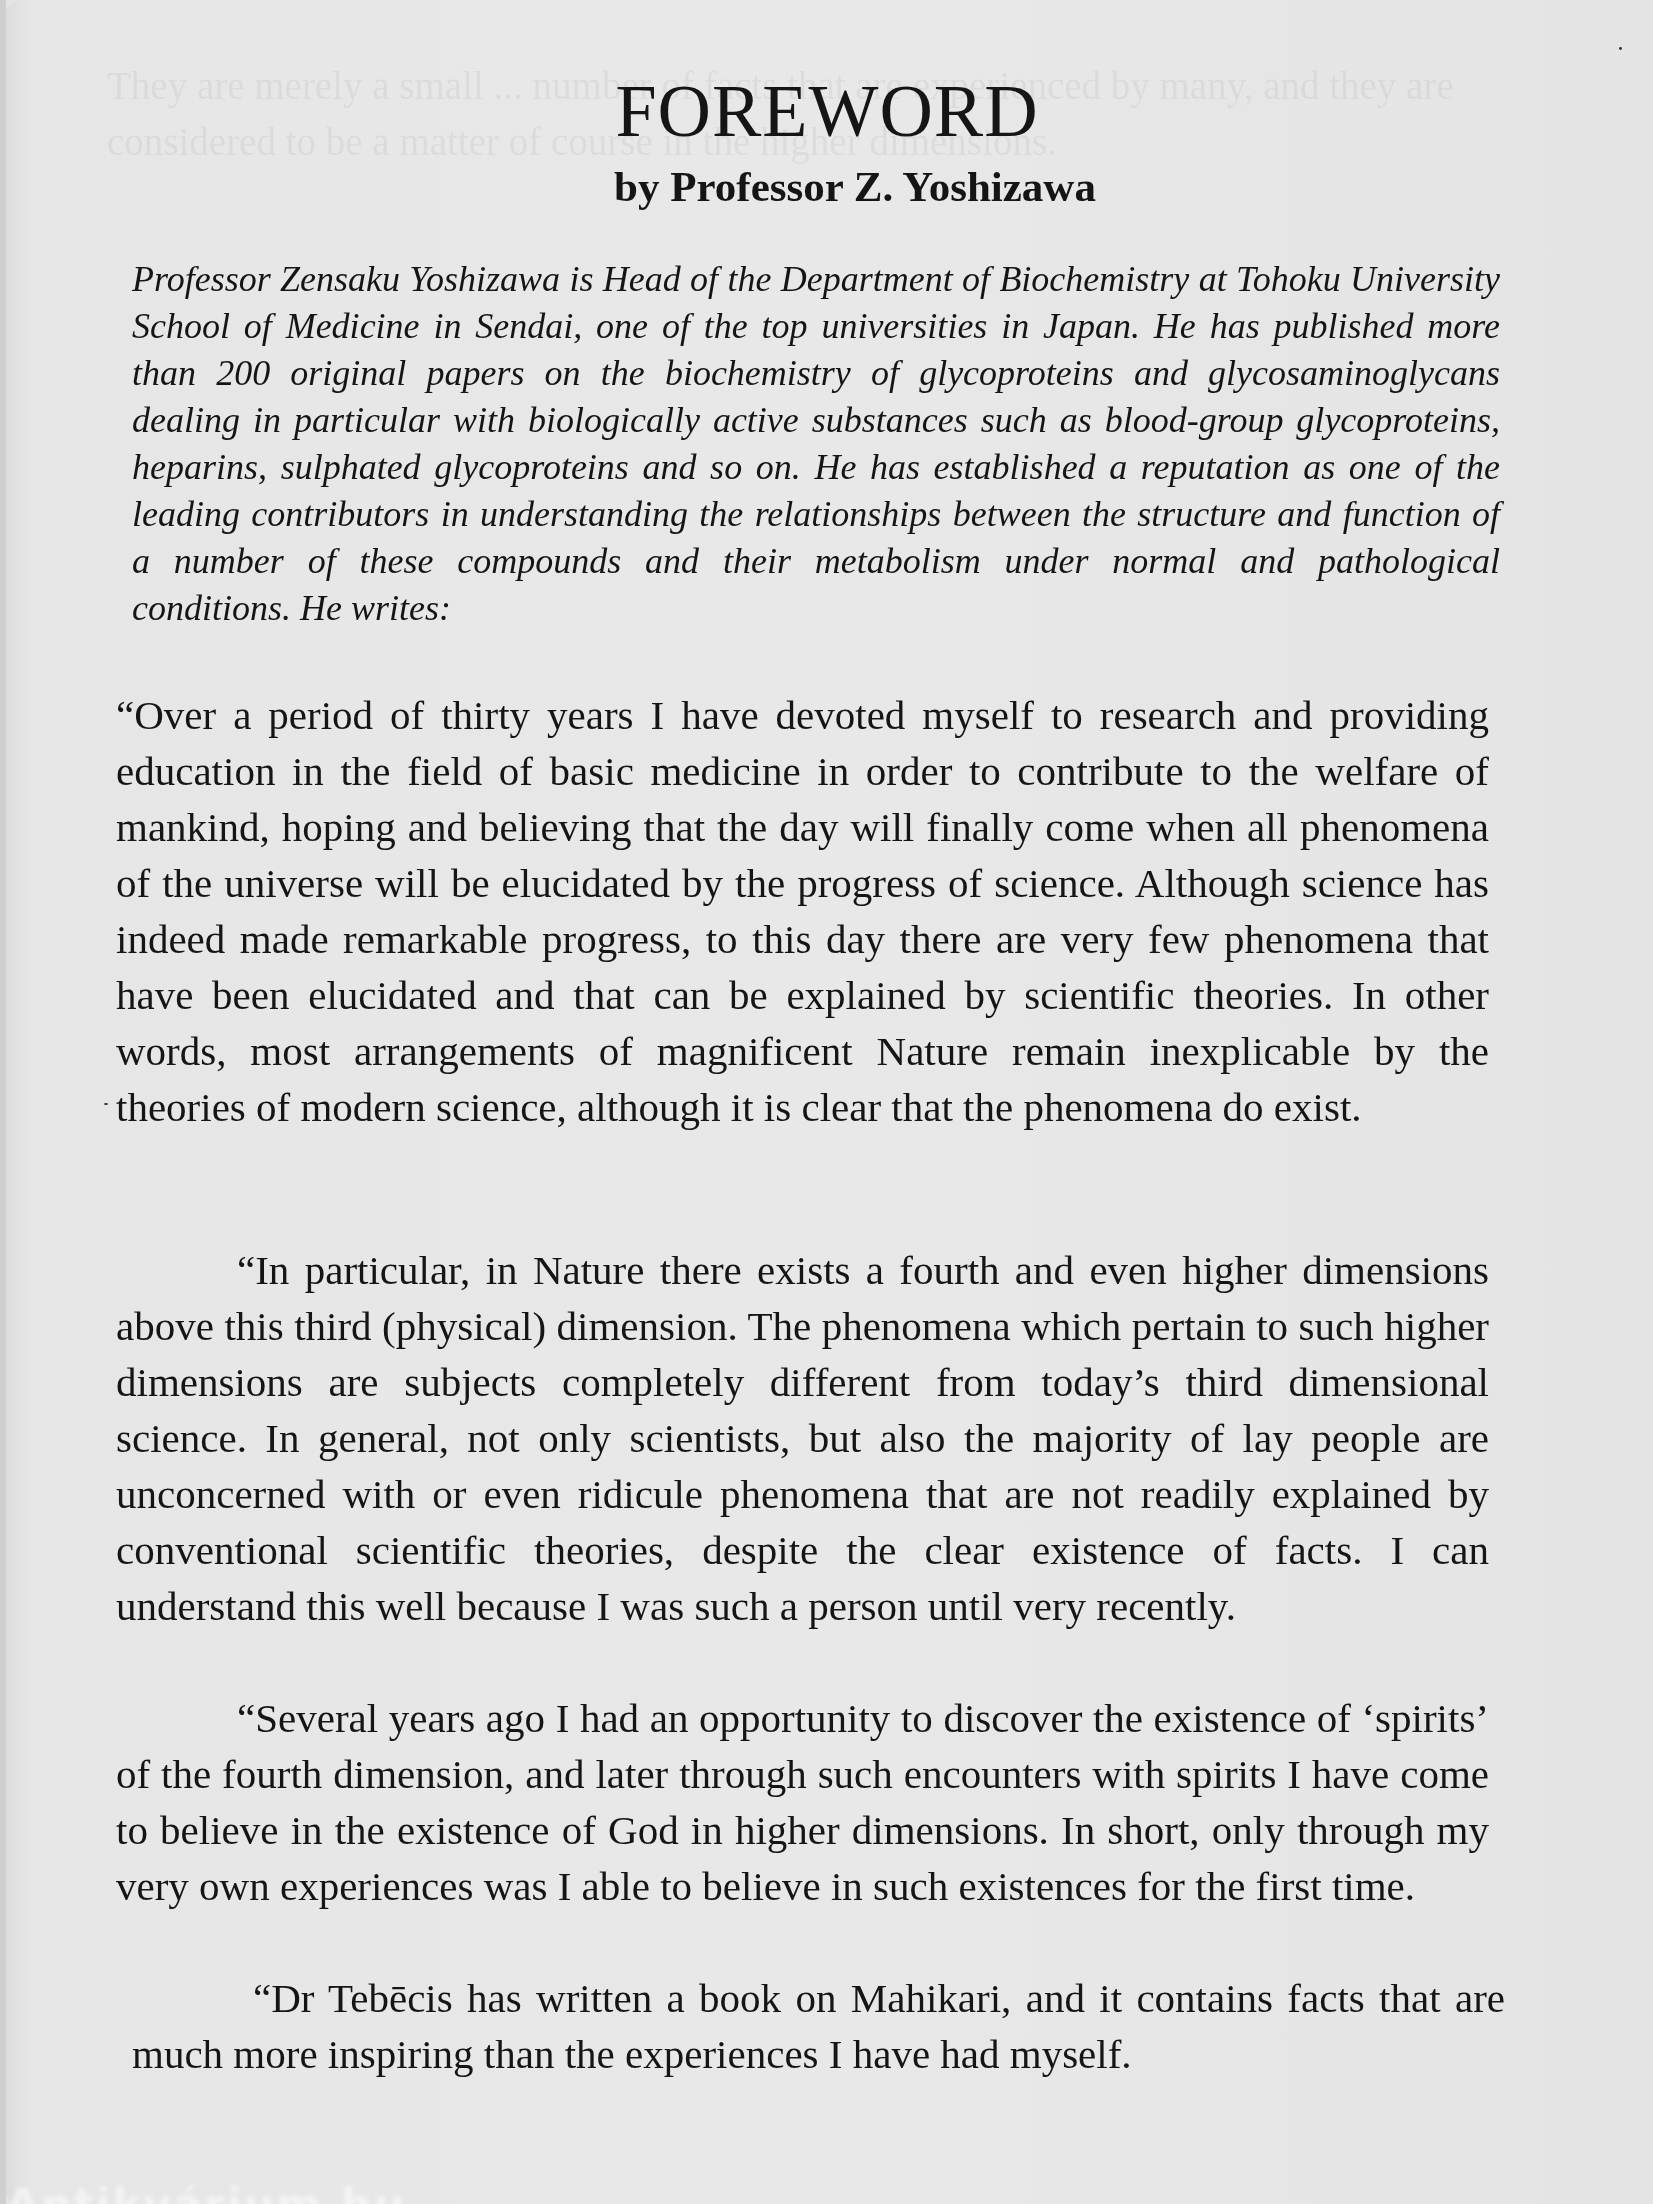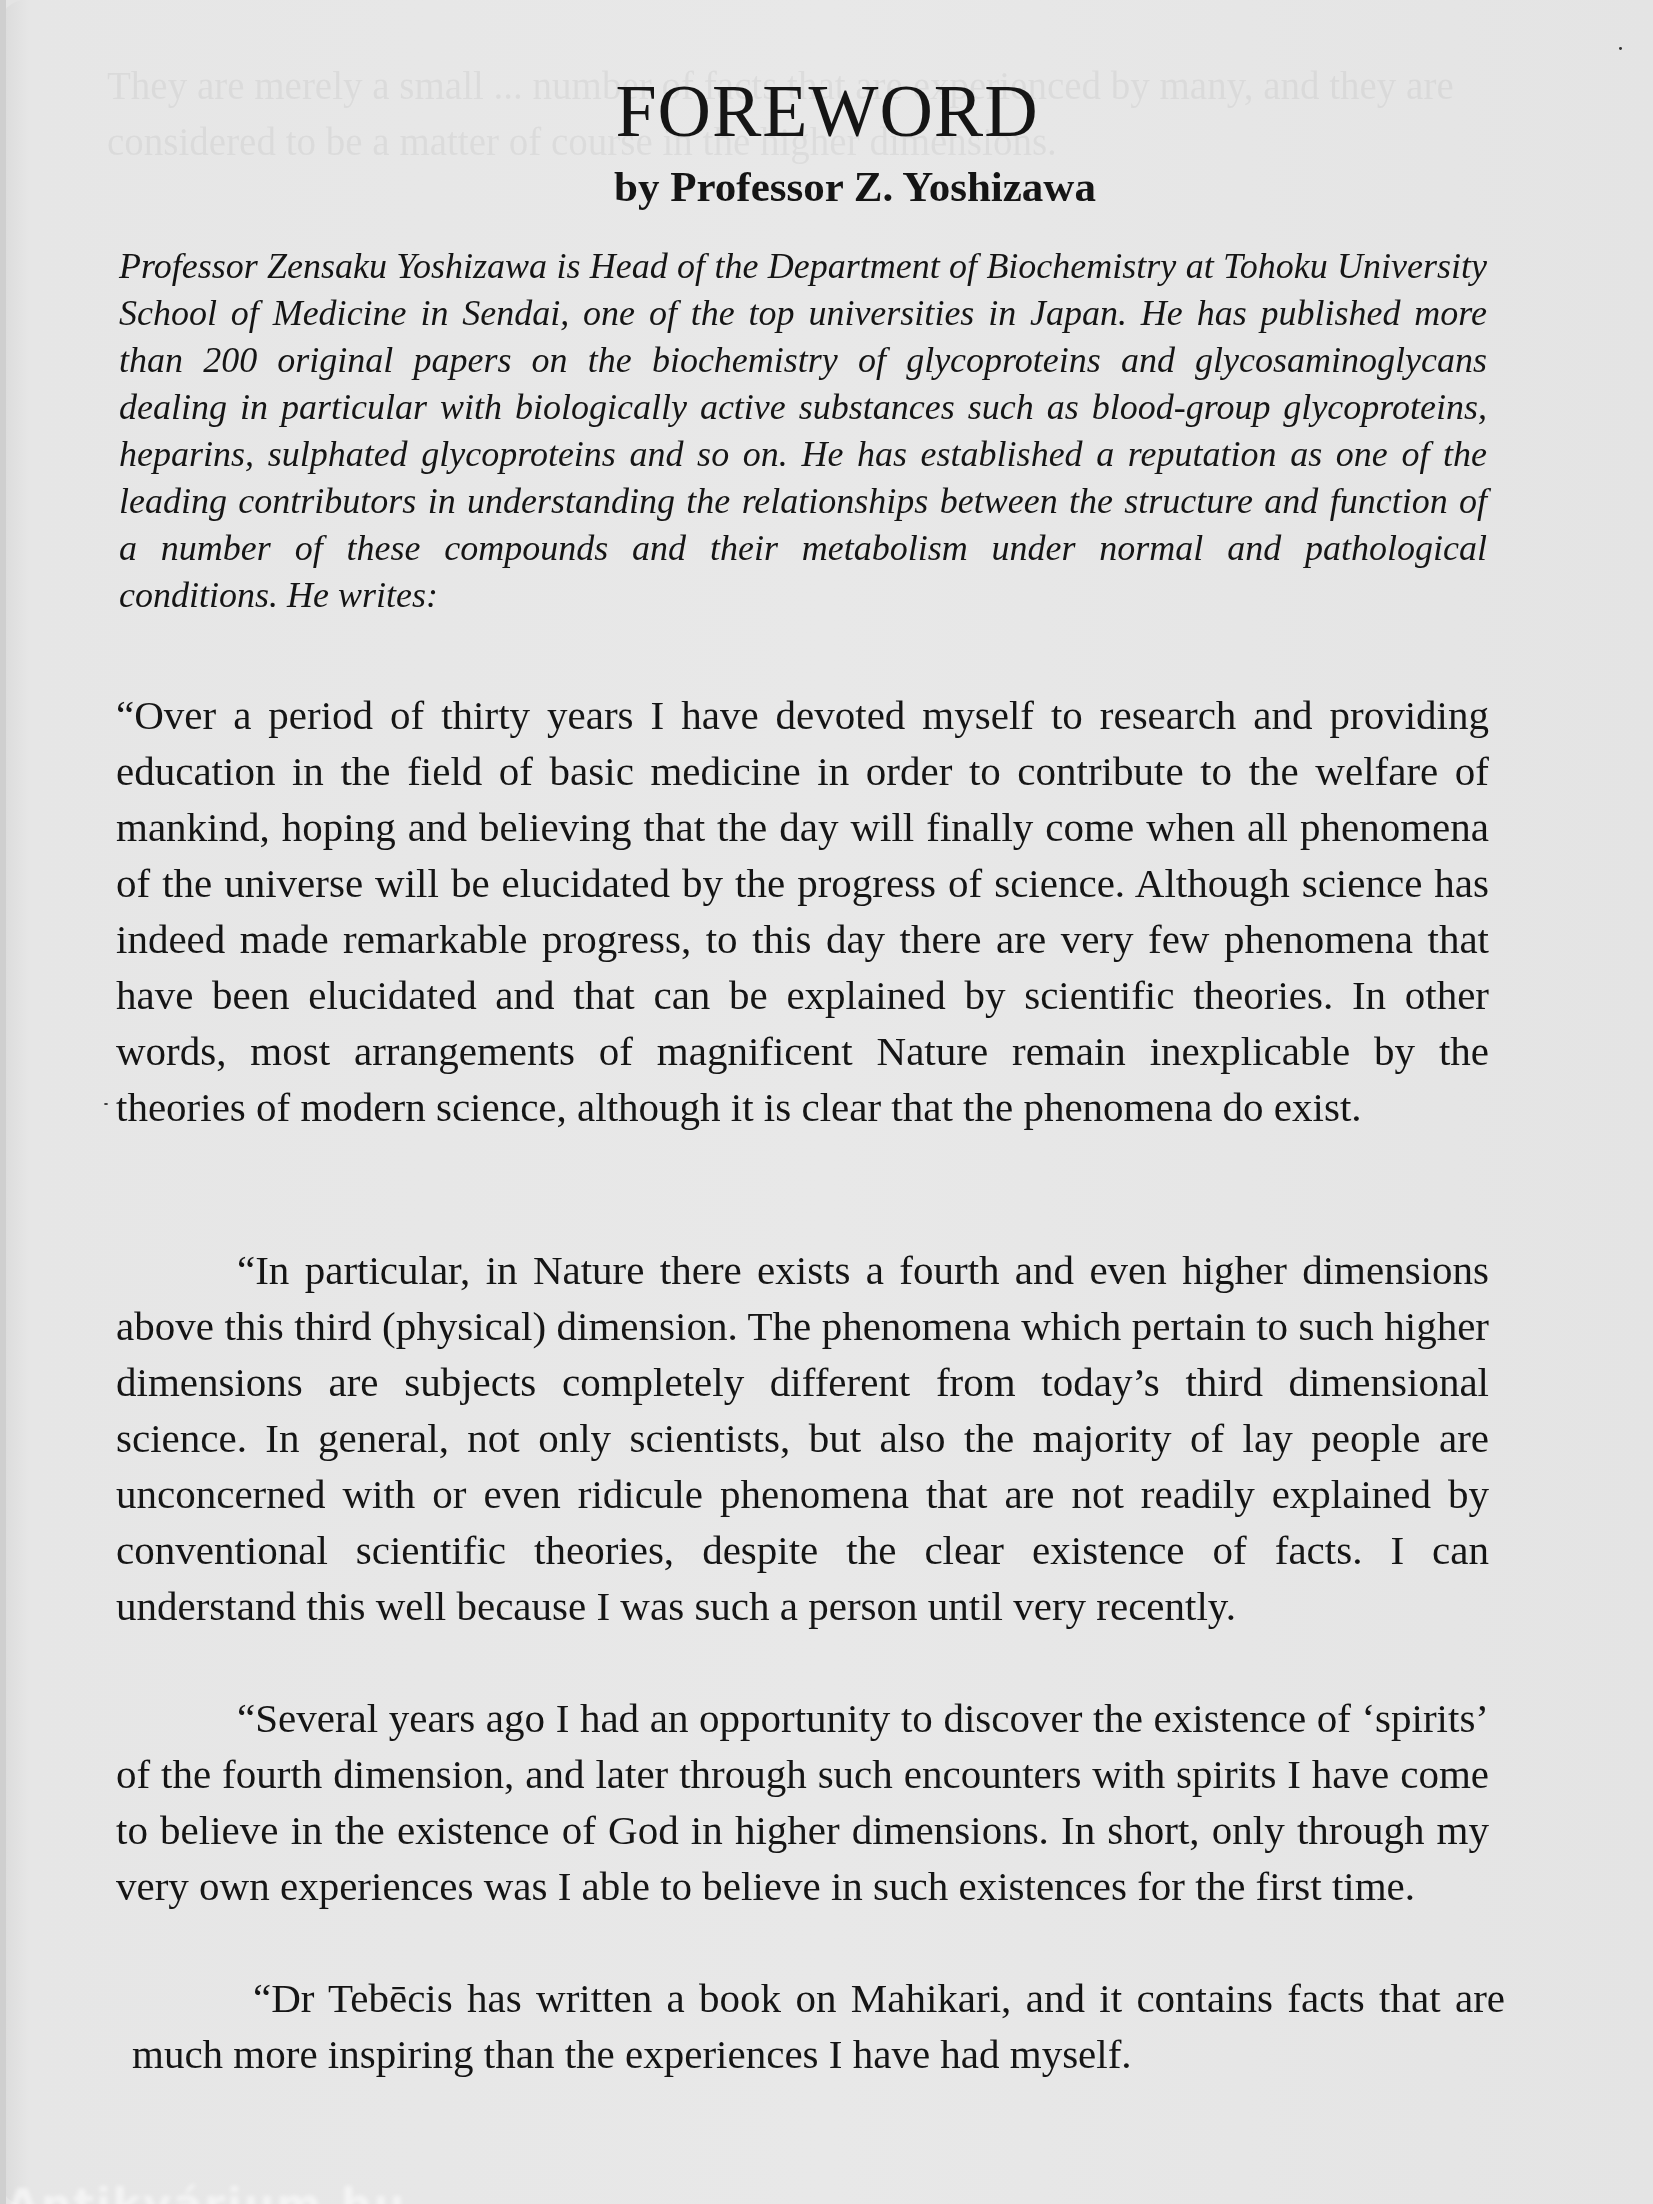--- a/index.html
+++ b/index.html
@@ -67,7 +67,7 @@
       font-size: 36px;
       line-height: 47px;
       text-align: justify;
-      margin: 3px;
+      margin: 16px;
     }
     .quote {
       position: absolute;

